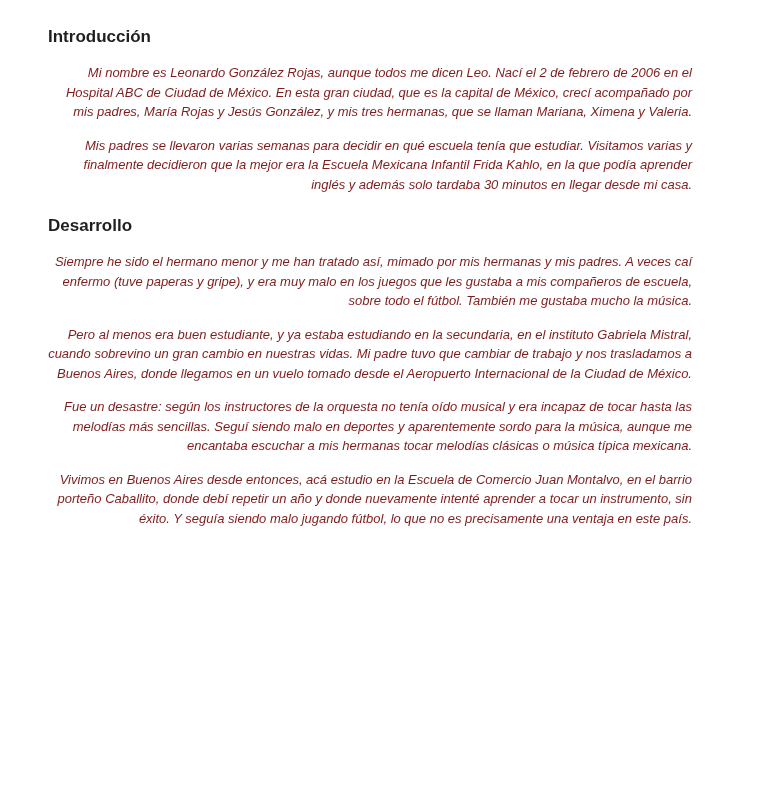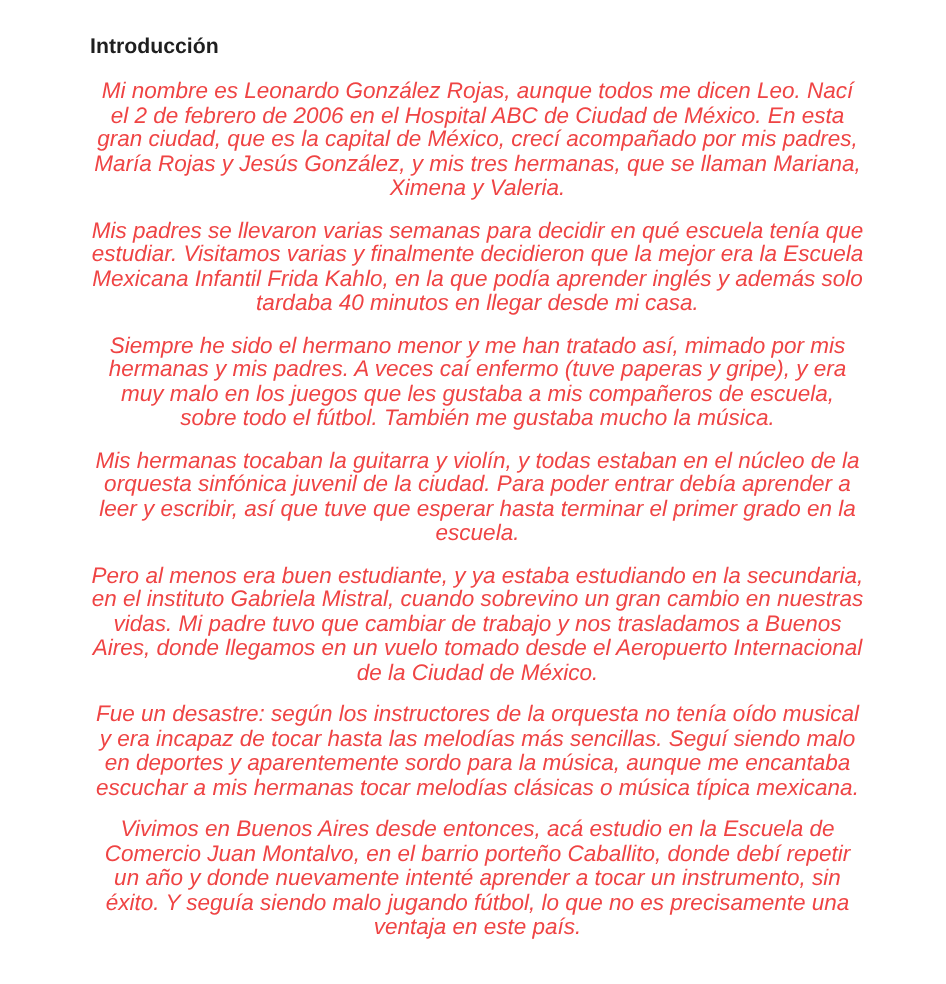--- a/index.html
+++ b/index.html
@@ -13,7 +13,7 @@
     width: 757px;
     height: 787px;
     box-sizing: border-box;
-    padding: 26px 65px 0 72px;
+    padding: 26px 65px 0 48px;
     overflow: hidden;
     background: #ffffff;
     font-family: "Liberation Sans", sans-serif;

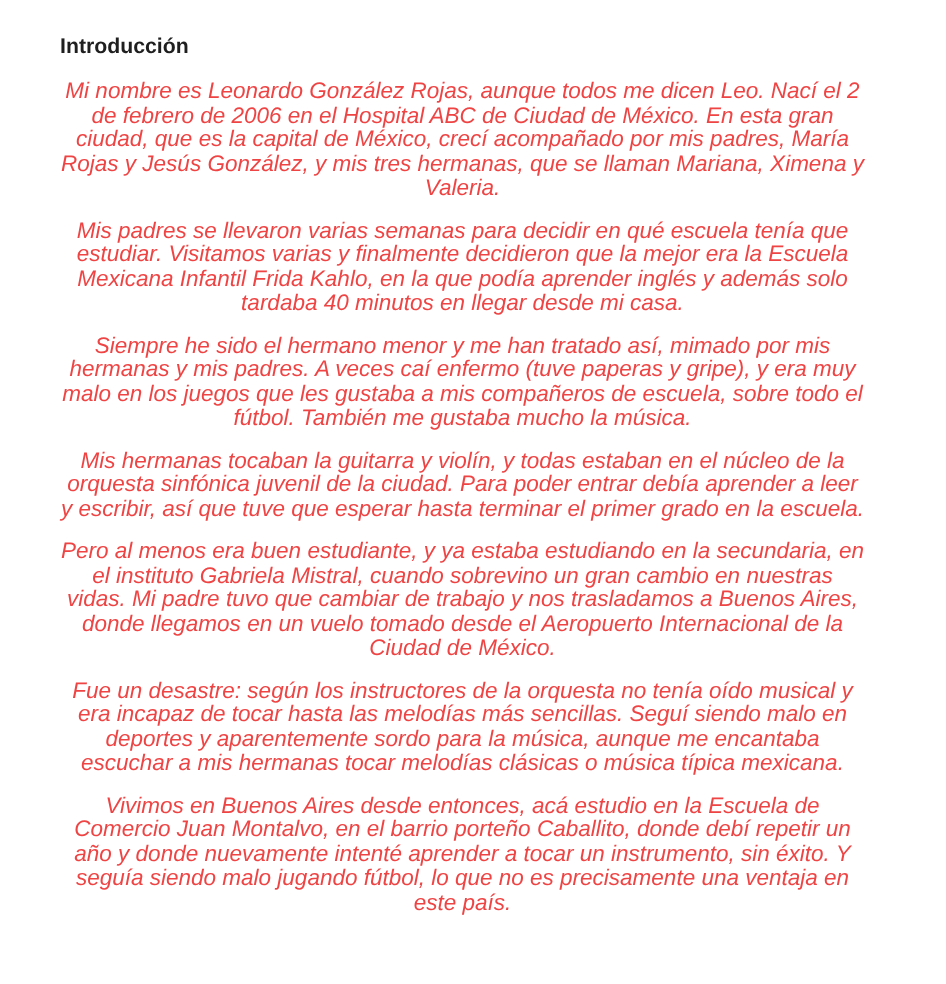--- a/index.html
+++ b/index.html
@@ -32,13 +32,13 @@
   .sec:first-child .heading { margin-top: 0; }
   .para {
     font-family: "Liberation Sans", sans-serif;
-    font-size: 18px;
+    font-size: 13px;
     line-height: 19.5px;
     font-style: italic;
     font-weight: 400;
-    color: #ef4444;
+    color: #7f1d1d;
     margin: 0 0 14px 0;
-    text-align: center;
+    text-align: right;
   }
 </style>
 </head>

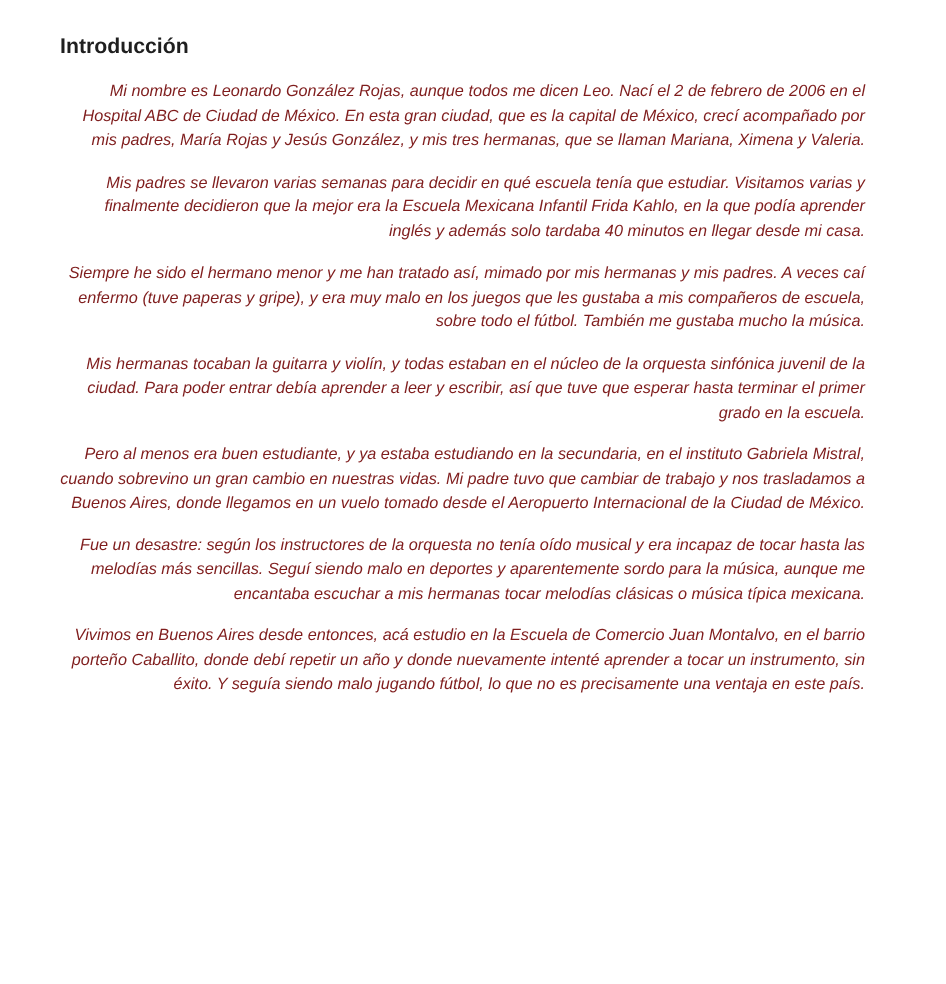--- a/index.html
+++ b/index.html
@@ -52,7 +52,7 @@
   </section>
 
   <section class="sec">
-    <p class="para">Mis padres se llevaron varias semanas para decidir en qué escuela tenía que estudiar. Visitamos varias y finalmente decidieron que la mejor era la Escuela Mexicana Infantil Frida Kahlo, en la que podía aprender inglés y además solo tardaba 40 minutos en llegar desde mi casa.</p>
+    <p class="para">Mis padres se llevaron varias semanas para decidir en qué escuela tenía que estudiar. Visitamos varias y finalmente decidieron que la mejor era la Escuela Mexicana Infantil Frida Kahlo, en la que podía aprender inglés y además solo tardaba 30 minutos en llegar desde mi casa.</p>
   </section>
 
   <section class="sec">

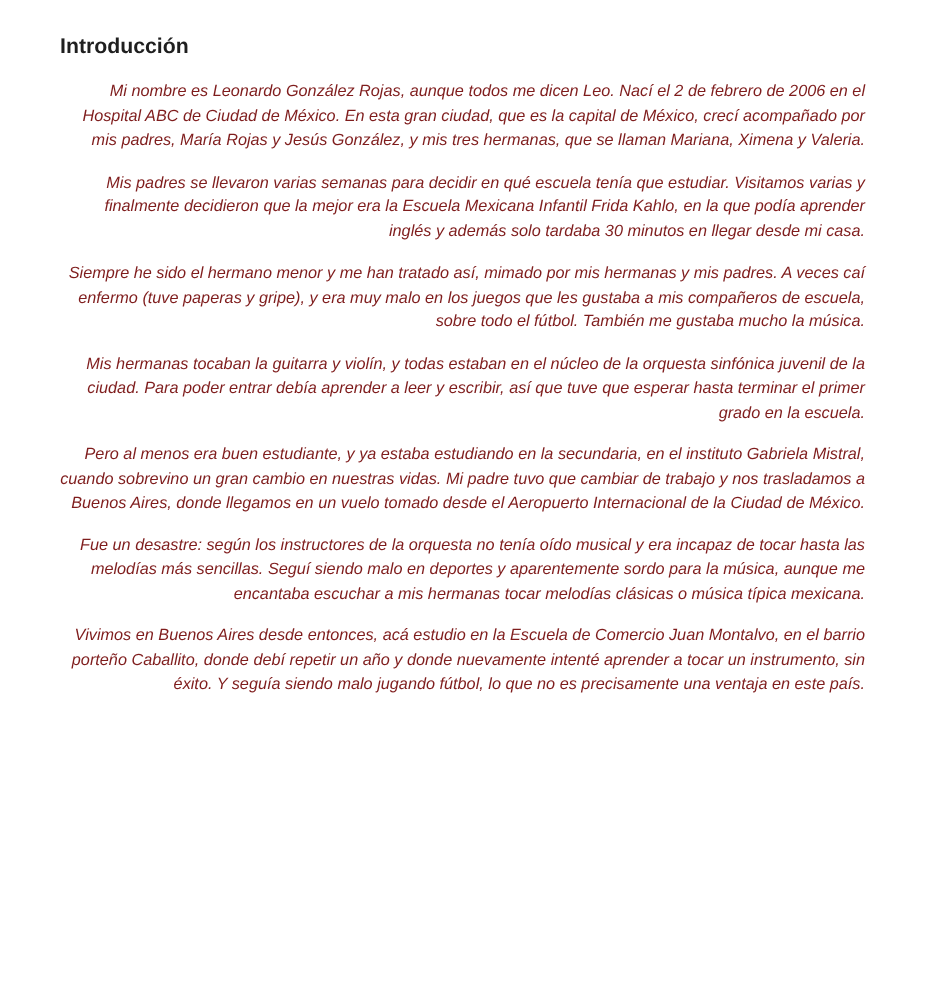--- a/index.html
+++ b/index.html
@@ -56,6 +56,7 @@
   </section>
 
   <section class="sec">
+    <h2 class="heading">Desarrollo</h2>
     <p class="para">Siempre he sido el hermano menor y me han tratado así, mimado por mis hermanas y mis padres. A veces caí enfermo (tuve paperas y gripe), y era muy malo en los juegos que les gustaba a mis compañeros de escuela, sobre todo el fútbol. También me gustaba mucho la música.</p>
     <p class="para">Mis hermanas tocaban la guitarra y violín, y todas estaban en el núcleo de la orquesta sinfónica juvenil de la ciudad. Para poder entrar debía aprender a leer y escribir, así que tuve que esperar hasta terminar el primer grado en la escuela.</p>
     <p class="para">Pero al menos era buen estudiante, y ya estaba estudiando en la secundaria, en el instituto Gabriela Mistral, cuando sobrevino un gran cambio en nuestras vidas. Mi padre tuvo que cambiar de trabajo y nos trasladamos a Buenos Aires, donde llegamos en un vuelo tomado desde el Aeropuerto Internacional de la Ciudad de México.</p>

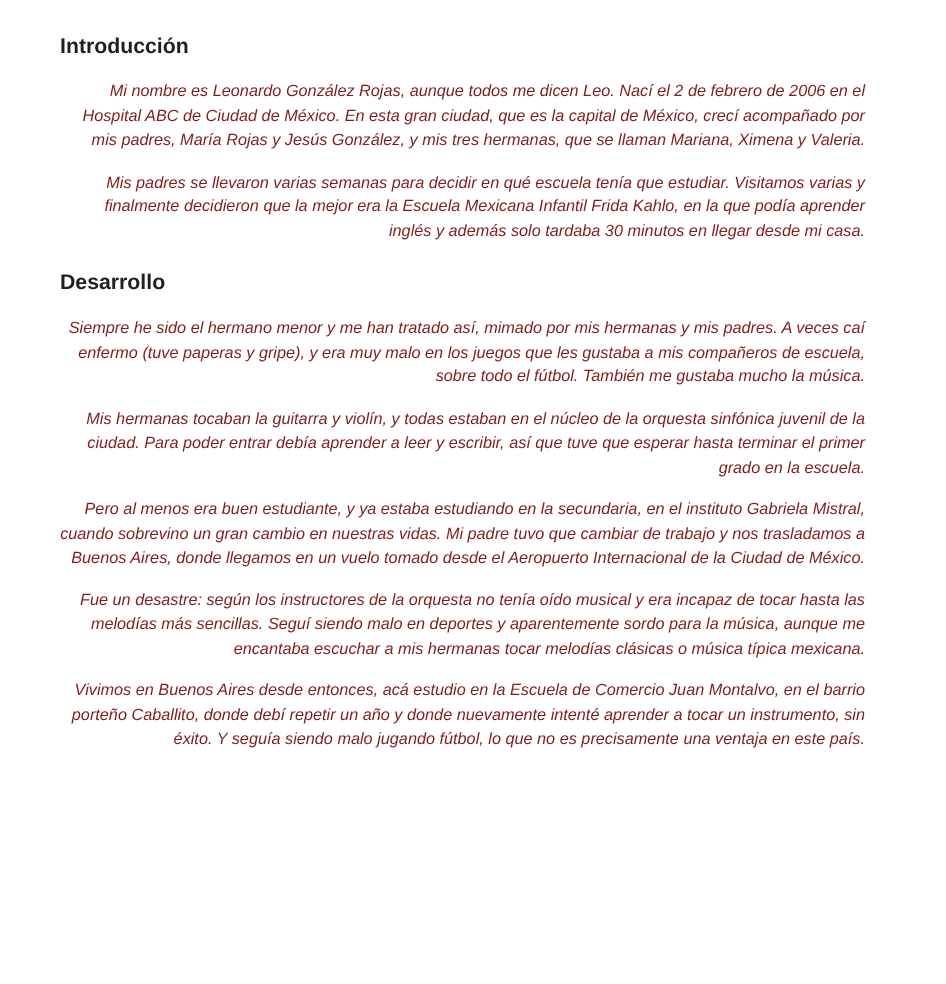--- a/index.html
+++ b/index.html
@@ -58,7 +58,6 @@
   <section class="sec">
     <h2 class="heading">Desarrollo</h2>
     <p class="para">Siempre he sido el hermano menor y me han tratado así, mimado por mis hermanas y mis padres. A veces caí enfermo (tuve paperas y gripe), y era muy malo en los juegos que les gustaba a mis compañeros de escuela, sobre todo el fútbol. También me gustaba mucho la música.</p>
-    <p class="para">Mis hermanas tocaban la guitarra y violín, y todas estaban en el núcleo de la orquesta sinfónica juvenil de la ciudad. Para poder entrar debía aprender a leer y escribir, así que tuve que esperar hasta terminar el primer grado en la escuela.</p>
     <p class="para">Pero al menos era buen estudiante, y ya estaba estudiando en la secundaria, en el instituto Gabriela Mistral, cuando sobrevino un gran cambio en nuestras vidas. Mi padre tuvo que cambiar de trabajo y nos trasladamos a Buenos Aires, donde llegamos en un vuelo tomado desde el Aeropuerto Internacional de la Ciudad de México.</p>
     <p class="para">Fue un desastre: según los instructores de la orquesta no tenía oído musical y era incapaz de tocar hasta las melodías más sencillas. Seguí siendo malo en deportes y aparentemente sordo para la música, aunque me encantaba escuchar a mis hermanas tocar melodías clásicas o música típica mexicana.</p>
     <p class="para">Vivimos en Buenos Aires desde entonces, acá estudio en la Escuela de Comercio Juan Montalvo, en el barrio porteño Caballito, donde debí repetir un año y donde nuevamente intenté aprender a tocar un instrumento, sin éxito. Y seguía siendo malo jugando fútbol, lo que no es precisamente una ventaja en este país.</p>

